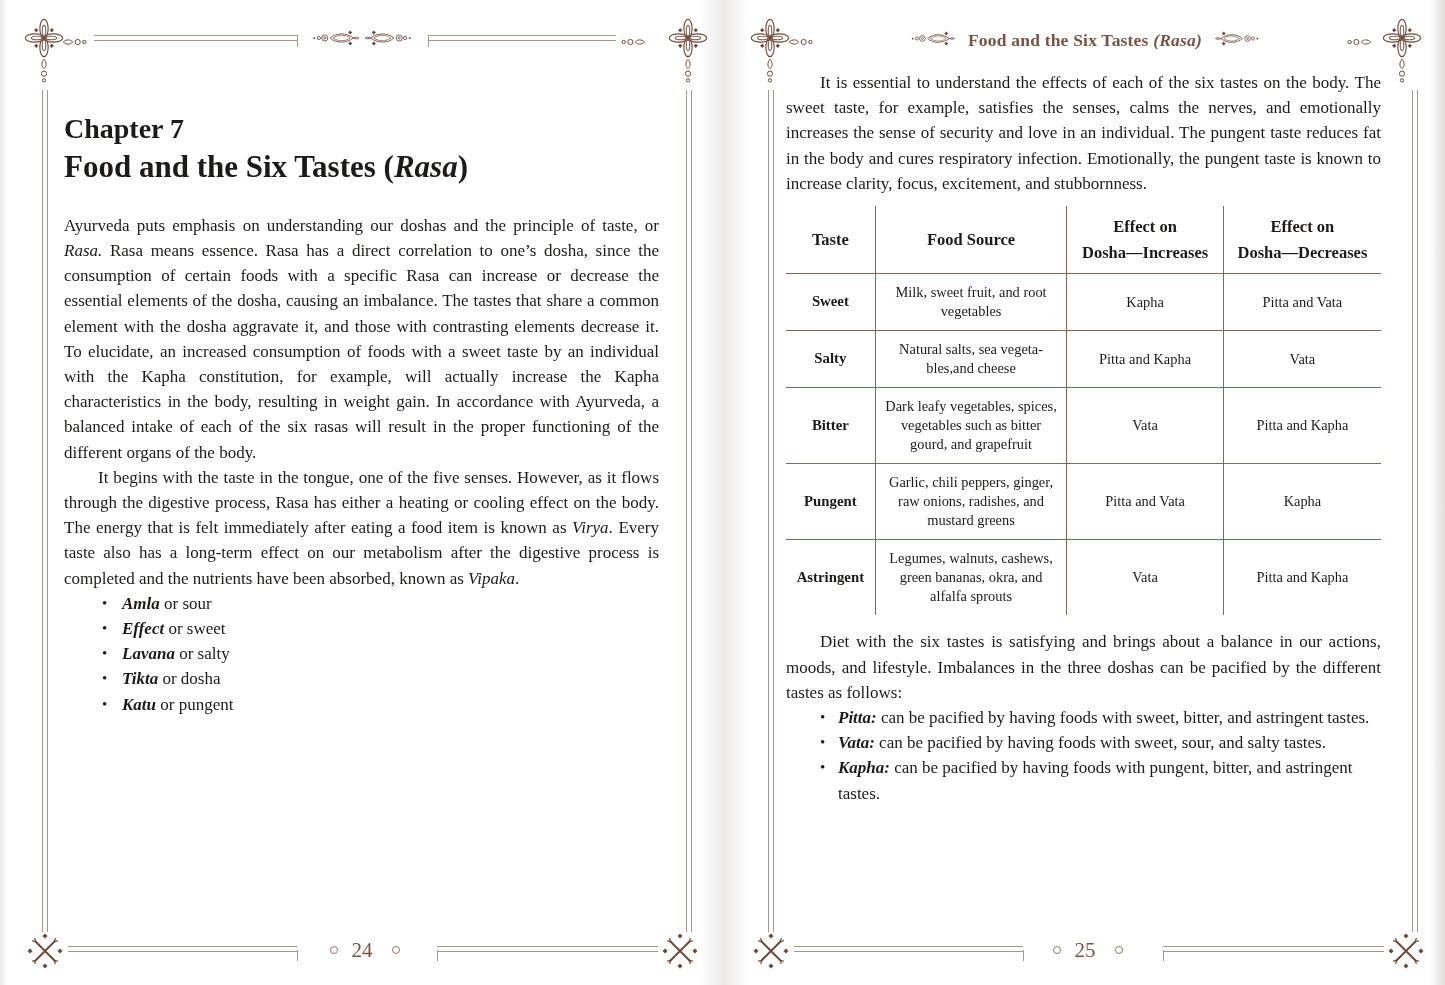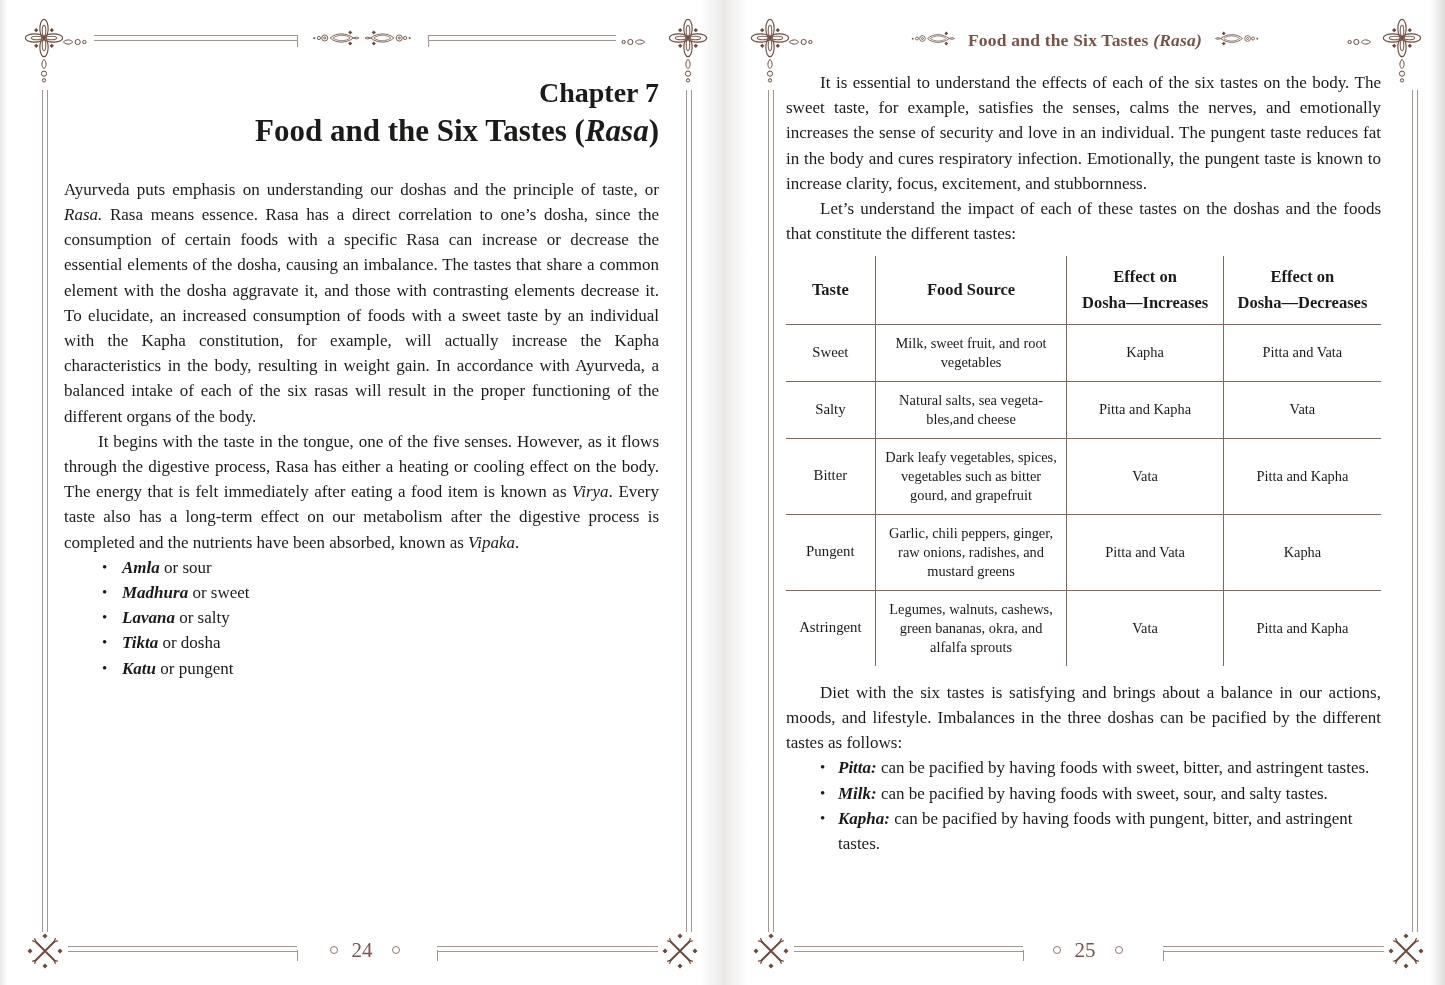--- a/index.html
+++ b/index.html
@@ -47,7 +47,7 @@
   .content-left{left:64px;width:595px;}
   .content-right{left:786px;width:595px;}
 
-  .chapter-block{padding-top:76px;text-align:right;line-height:1.2;}
+  .chapter-block{padding-top:112px;text-align:left;line-height:1.2;}
   .chapter-label{font-size:28px;font-weight:bold;}
   .chapter-title{font-size:31px;font-weight:bold;margin-top:2px;}
   .chapter-title .it{font-style:italic;}

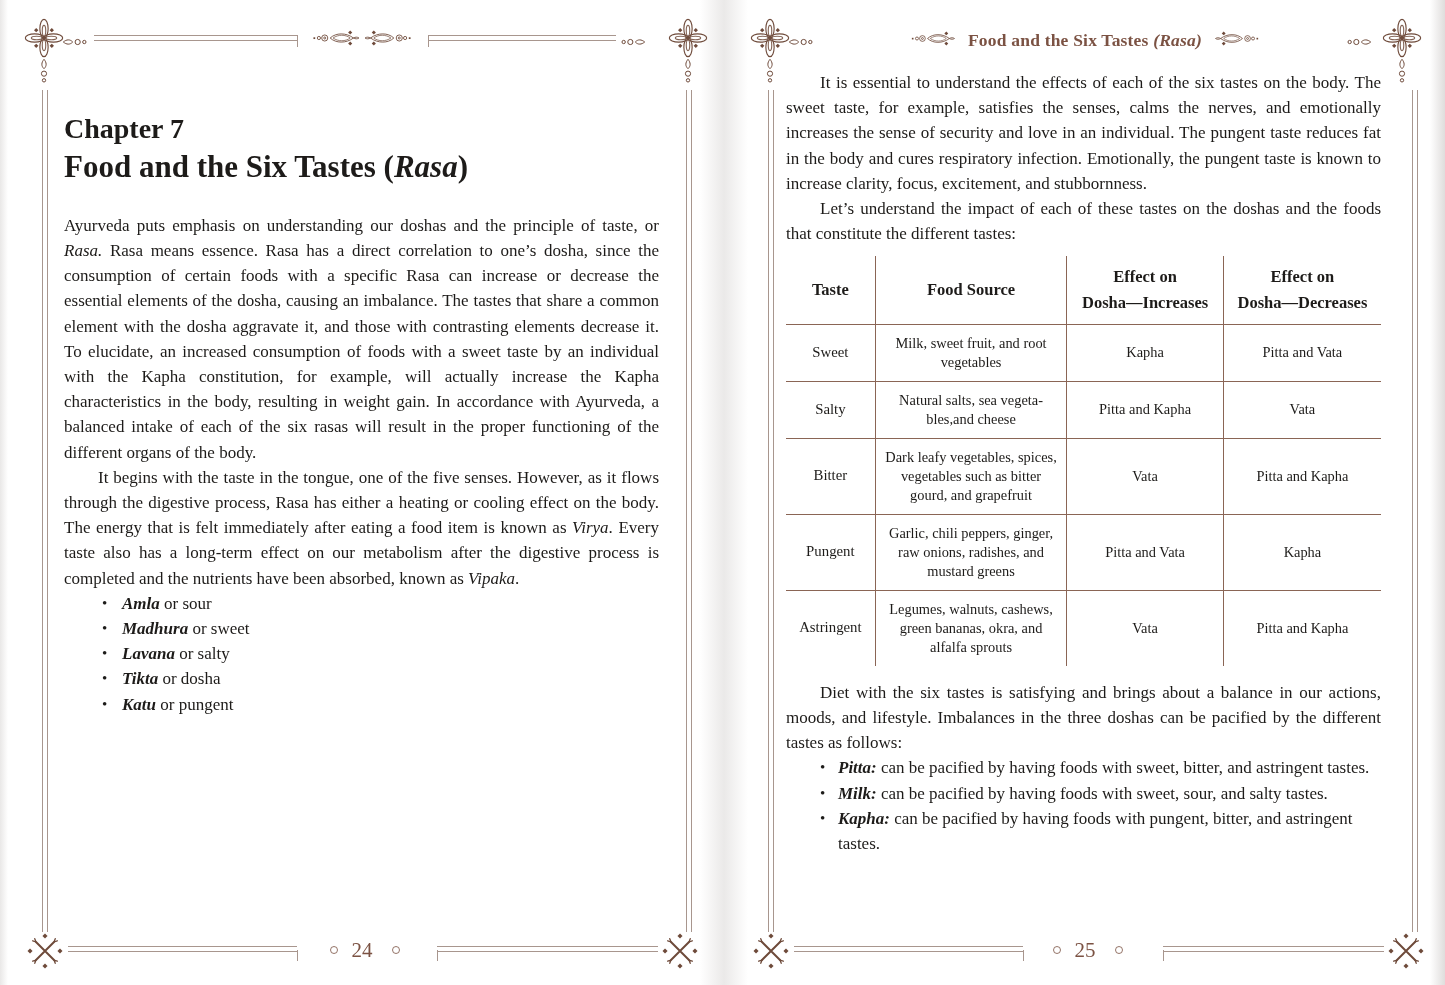--- a/index.html
+++ b/index.html
@@ -258,7 +258,6 @@
 
   <div class="content content-right">
     <p class="indent rp-first"><span>It is essential to understand the effects of each of the six tastes on the body. The sweet taste, for example, satisfies the senses, calms the nerves, and emotionally increases the sense of security and love in an individual. The pungent taste reduces fat in the body and cures respiratory infection. Emotionally, the pungent taste is known to increase clarity, focus, excitement, and stubbornness.</span></p>
-    <p class="indent"><span>Let’s understand the impact of each of these tastes on the doshas and the foods that constitute the different tastes:</span></p>
 
     <table class="rasa">
       <colgroup>

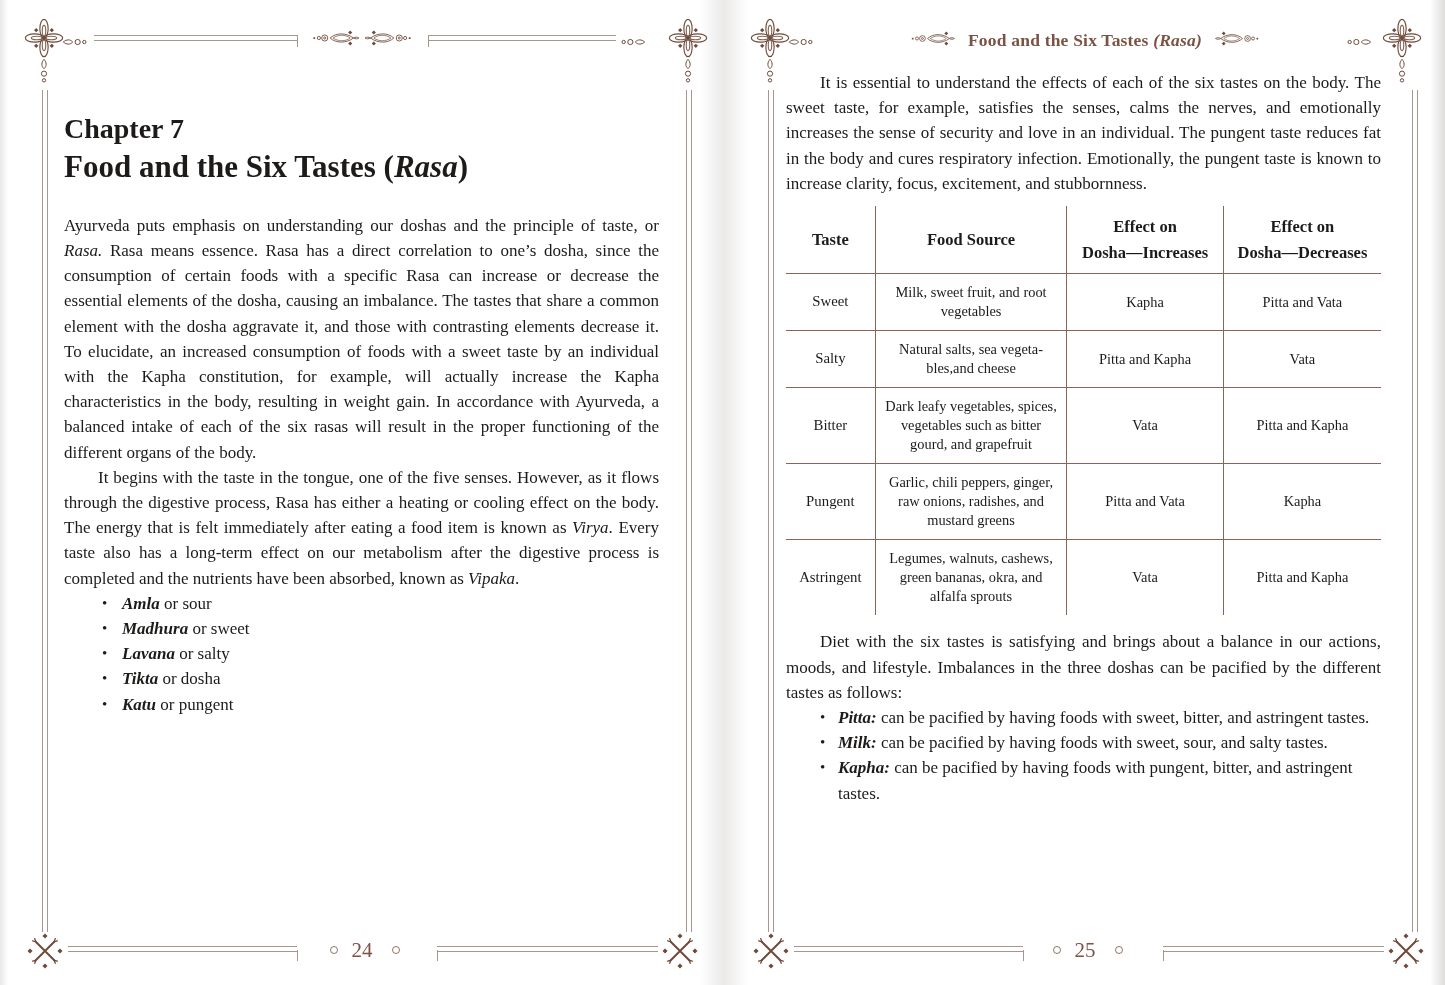--- a/index.html
+++ b/index.html
@@ -75,7 +75,7 @@
   }
   table.rasa th{font-size:16.5px;line-height:1.55;padding:8px 4px;font-weight:bold;}
   table.rasa td{font-size:14.4px;line-height:1.32;padding:9px 6px;}
-  table.rasa td.col-taste{font-weight:normal;font-size:14.8px;}
+  table.rasa td.col-taste{font-weight:bold;font-size:14.8px;}
   col.c-taste{width:15%;}col.c-food{width:32.2%;}col.c-inc{width:26.3%;}col.c-dec{width:26.5%;}
 </style>
 </head>

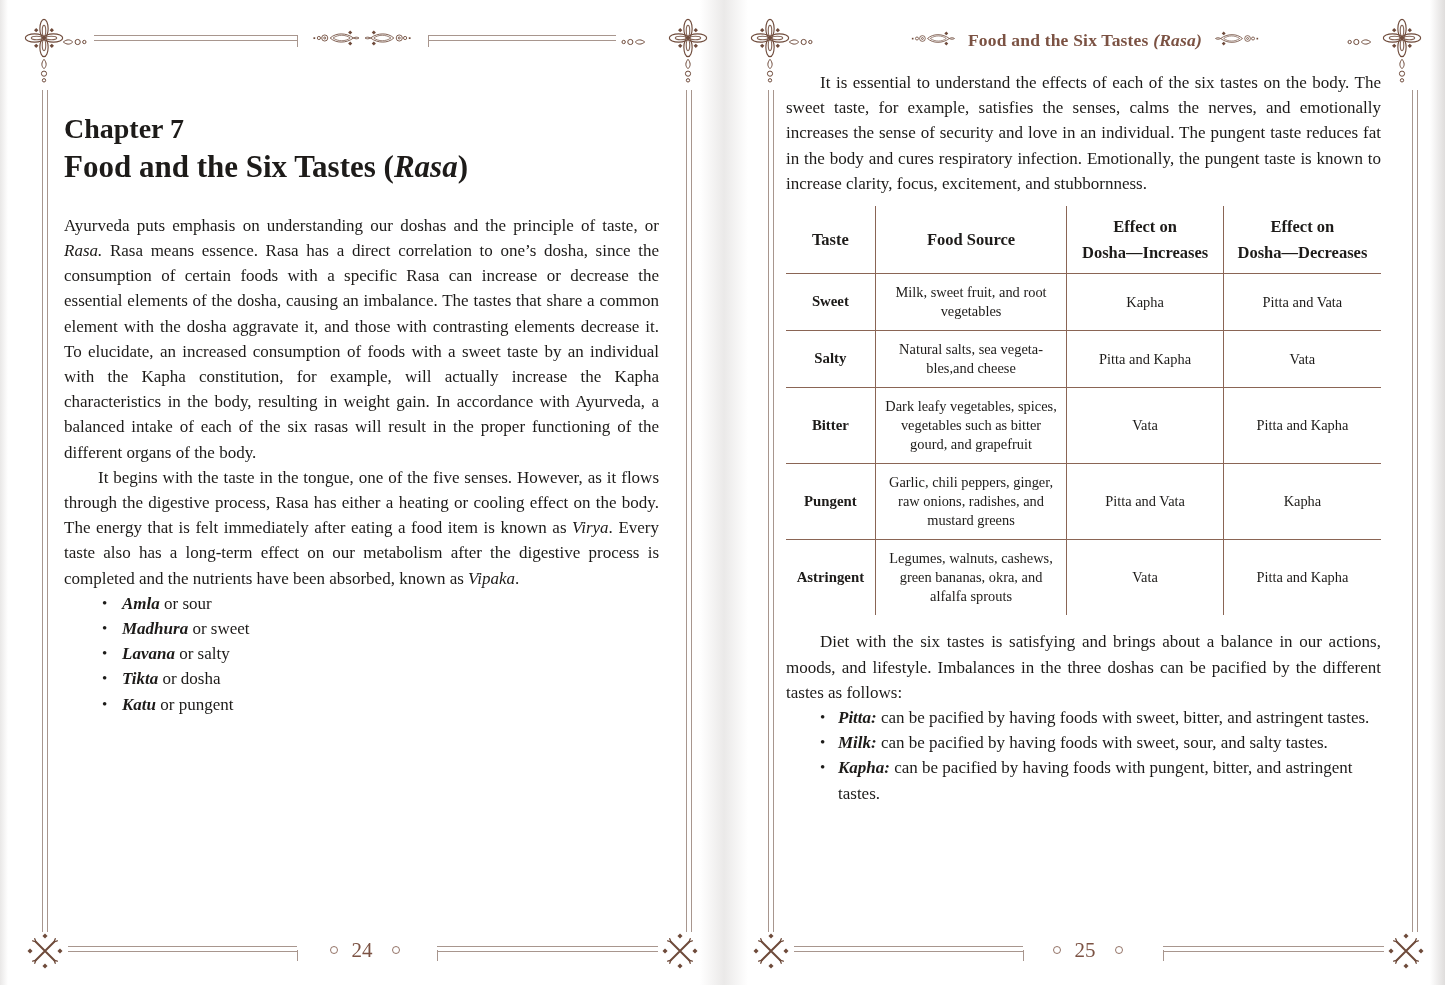--- a/index.html
+++ b/index.html
@@ -249,7 +249,7 @@
     <p class="indent"><span>It begins with the taste in the tongue, one of the five senses. However, as it flows through the digestive process, Rasa has either a heating or cooling effect on the body. The energy that is felt immediately after eating a food item is known as </span><span class="it">Virya</span><span>. Every taste also has a long-term effect on our metabolism after the digestive process is completed and the nutrients have been absorbed, known as </span><span class="it">Vipaka</span><span>.</span></p>
     <ul class="plain">
         <li><span class="it bd">Amla</span><span> or sour</span></li>
-        <li><span class="it bd">Madhura</span><span> or sweet</span></li>
+        <li><span class="it bd">Effect</span><span> or sweet</span></li>
         <li><span class="it bd">Lavana</span><span> or salty</span></li>
         <li><span class="it bd">Tikta</span><span> or dosha</span></li>
         <li><span class="it bd">Katu</span><span> or pungent</span></li>

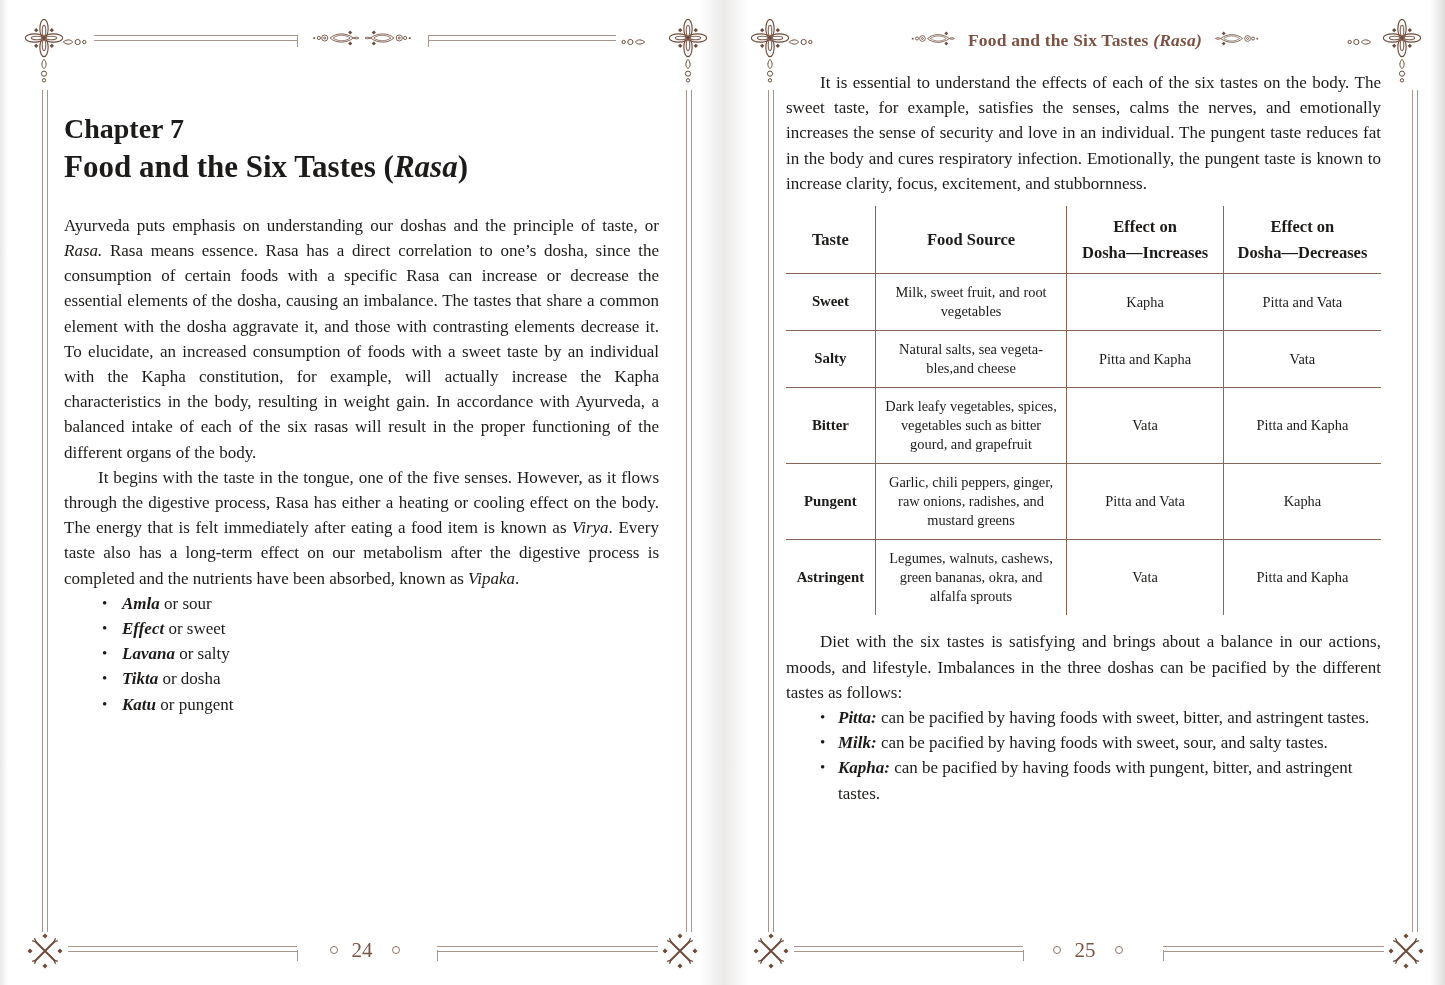--- a/index.html
+++ b/index.html
@@ -321,7 +321,7 @@
     <p class="indent"><span>Diet with the six tastes is satisfying and brings about a balance in our actions, moods, and lifestyle. Imbalances in the three doshas can be pacified by the different tastes as follows:</span></p>
     <ul class="plain dosha">
         <li><span class="it bd">Pitta:</span><span> can be pacified by having foods with sweet, bitter, and astringent tastes.</span></li>
-        <li><span class="it bd">Milk:</span><span> can be pacified by having foods with sweet, sour, and salty tastes.</span></li>
+        <li><span class="it bd">Vata:</span><span> can be pacified by having foods with sweet, sour, and salty tastes.</span></li>
         <li><span class="it bd">Kapha:</span><span> can be pacified by having foods with pungent, bitter, and astringent tastes.</span></li>
       </ul>
   </div>

